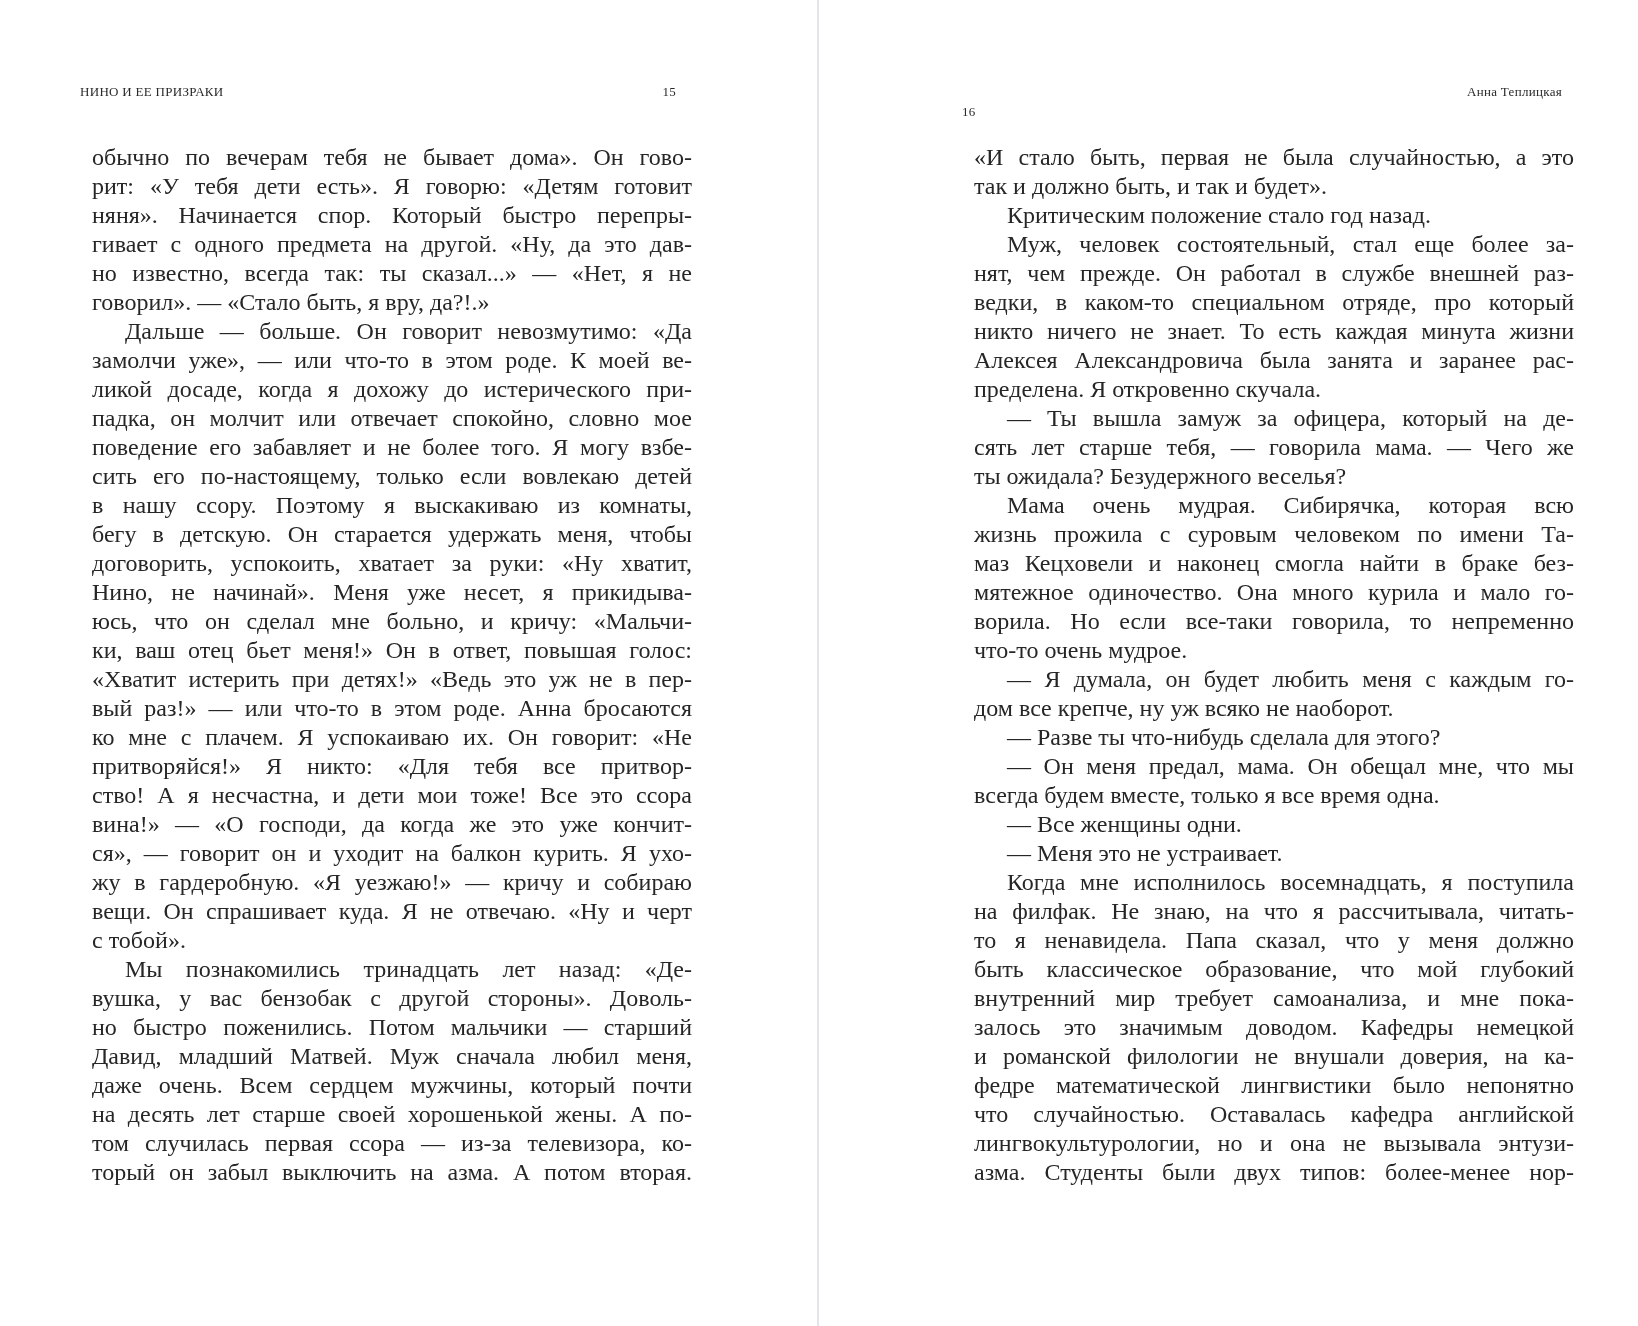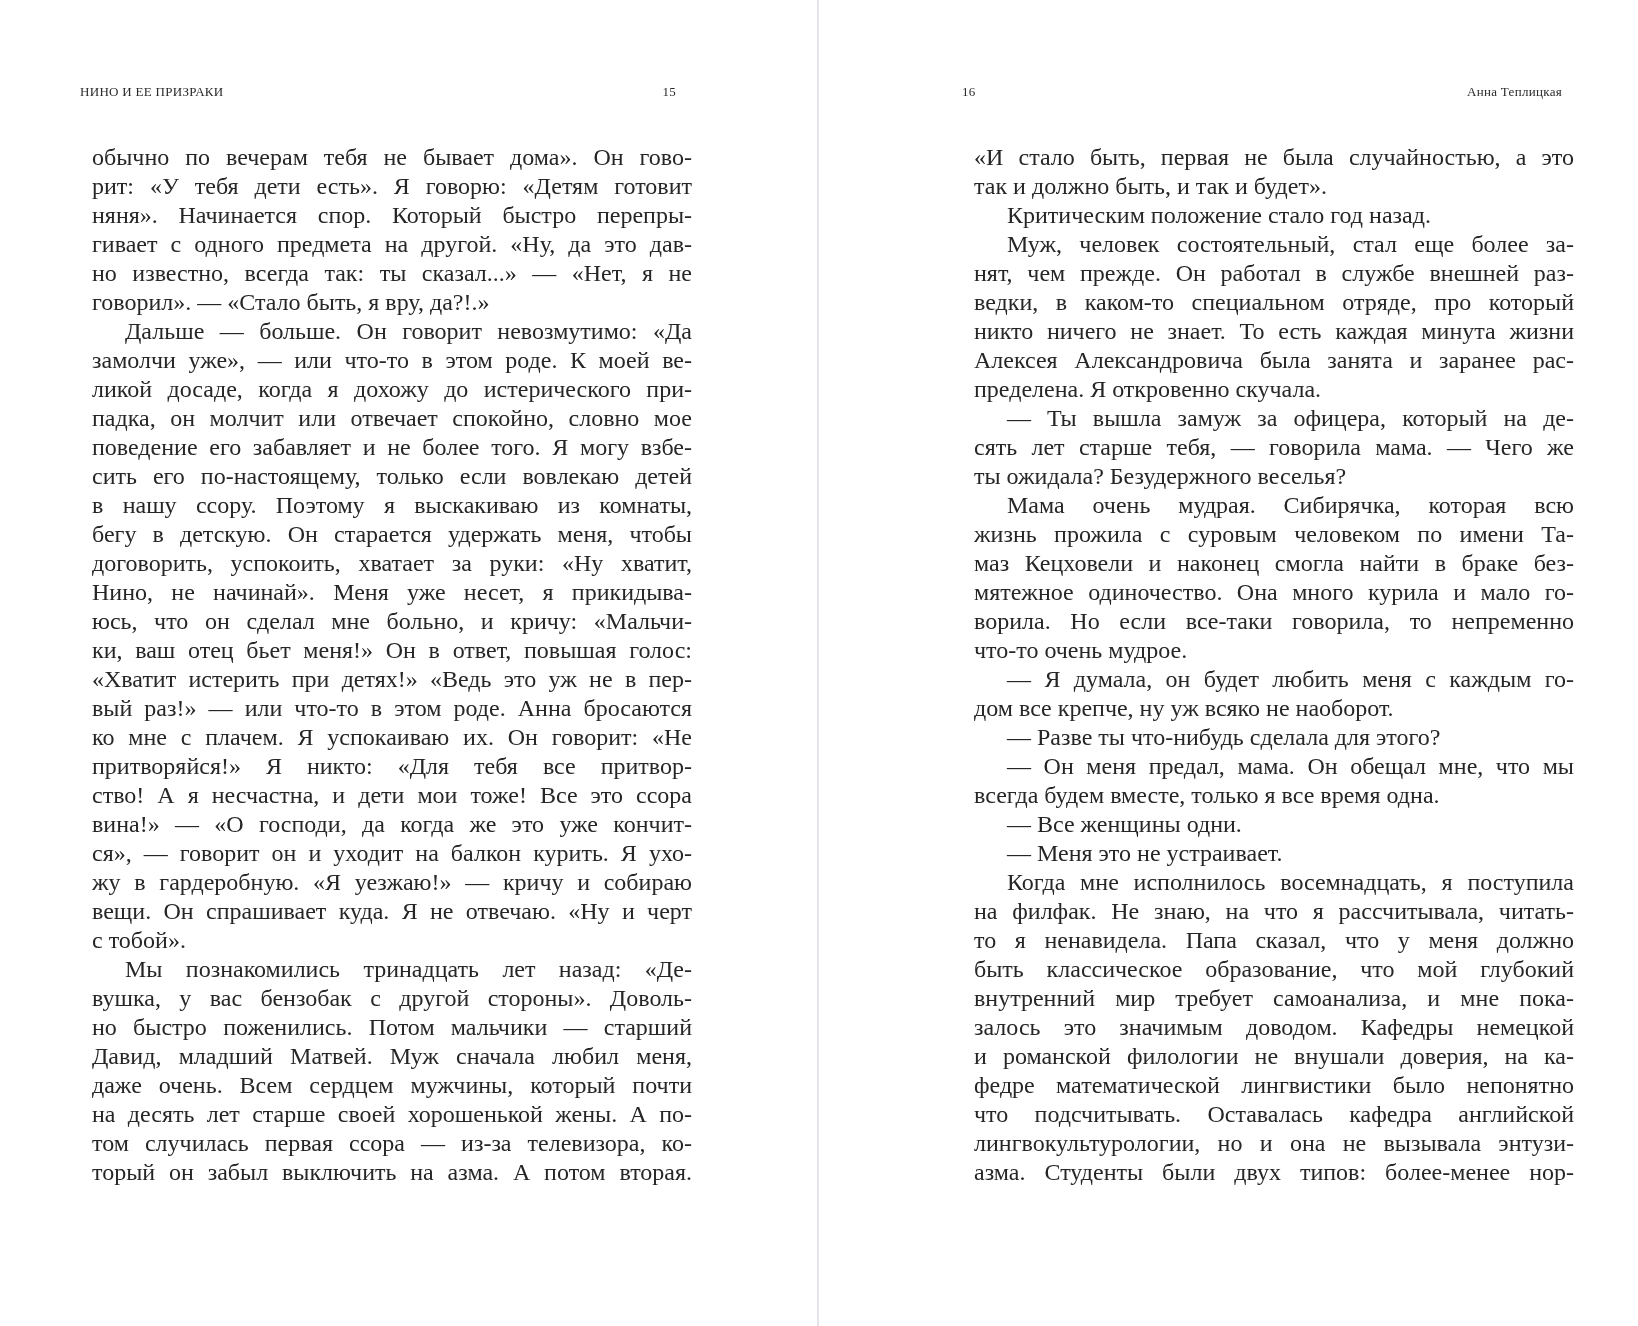--- a/index.html
+++ b/index.html
@@ -57,7 +57,7 @@
     }
     .page.left .running-head .title { left: 0; }
     .page.left .running-head .folio { right: 4px; }
-    .page.right .running-head .folio { left: 0; }
+    .page.right .running-head .folio { left: 0; margin-top: 20px; }
     .page.right .running-head .author { right: 0; }
 
     .text-block {

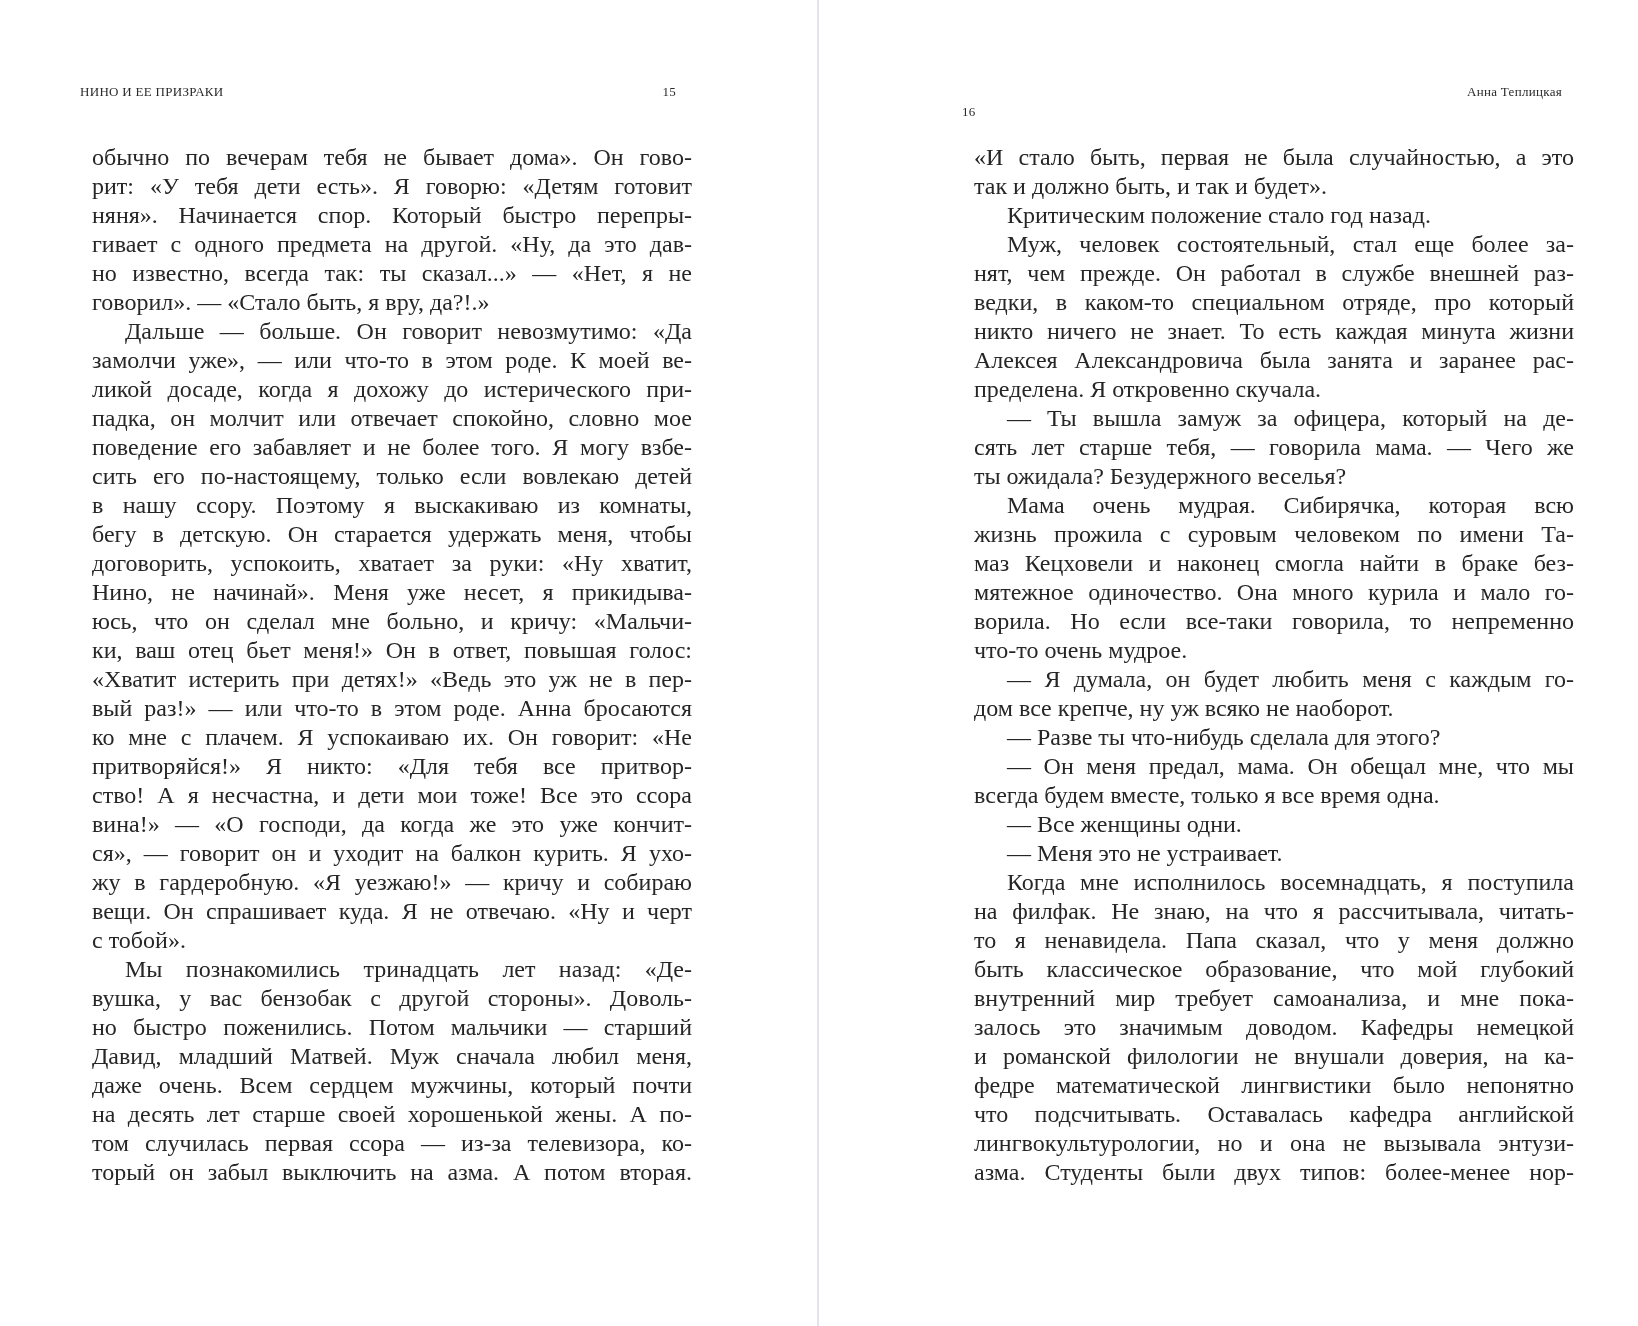--- a/index.html
+++ b/index.html
@@ -171,7 +171,7 @@
         <span class="line">залось это значимым доводом. Кафедры немецкой</span>
         <span class="line">и романской филологии не внушали доверия, на ка-</span>
         <span class="line">федре математической лингвистики было непонятно</span>
-        <span class="line">что подсчитывать. Оставалась кафедра английской</span>
+        <span class="line">что случайностью. Оставалась кафедра английской</span>
         <span class="line">лингвокультурологии, но и она не вызывала энтузи-</span>
         <span class="line">азма. Студенты были двух типов: более-менее нор-</span>
       </div>

